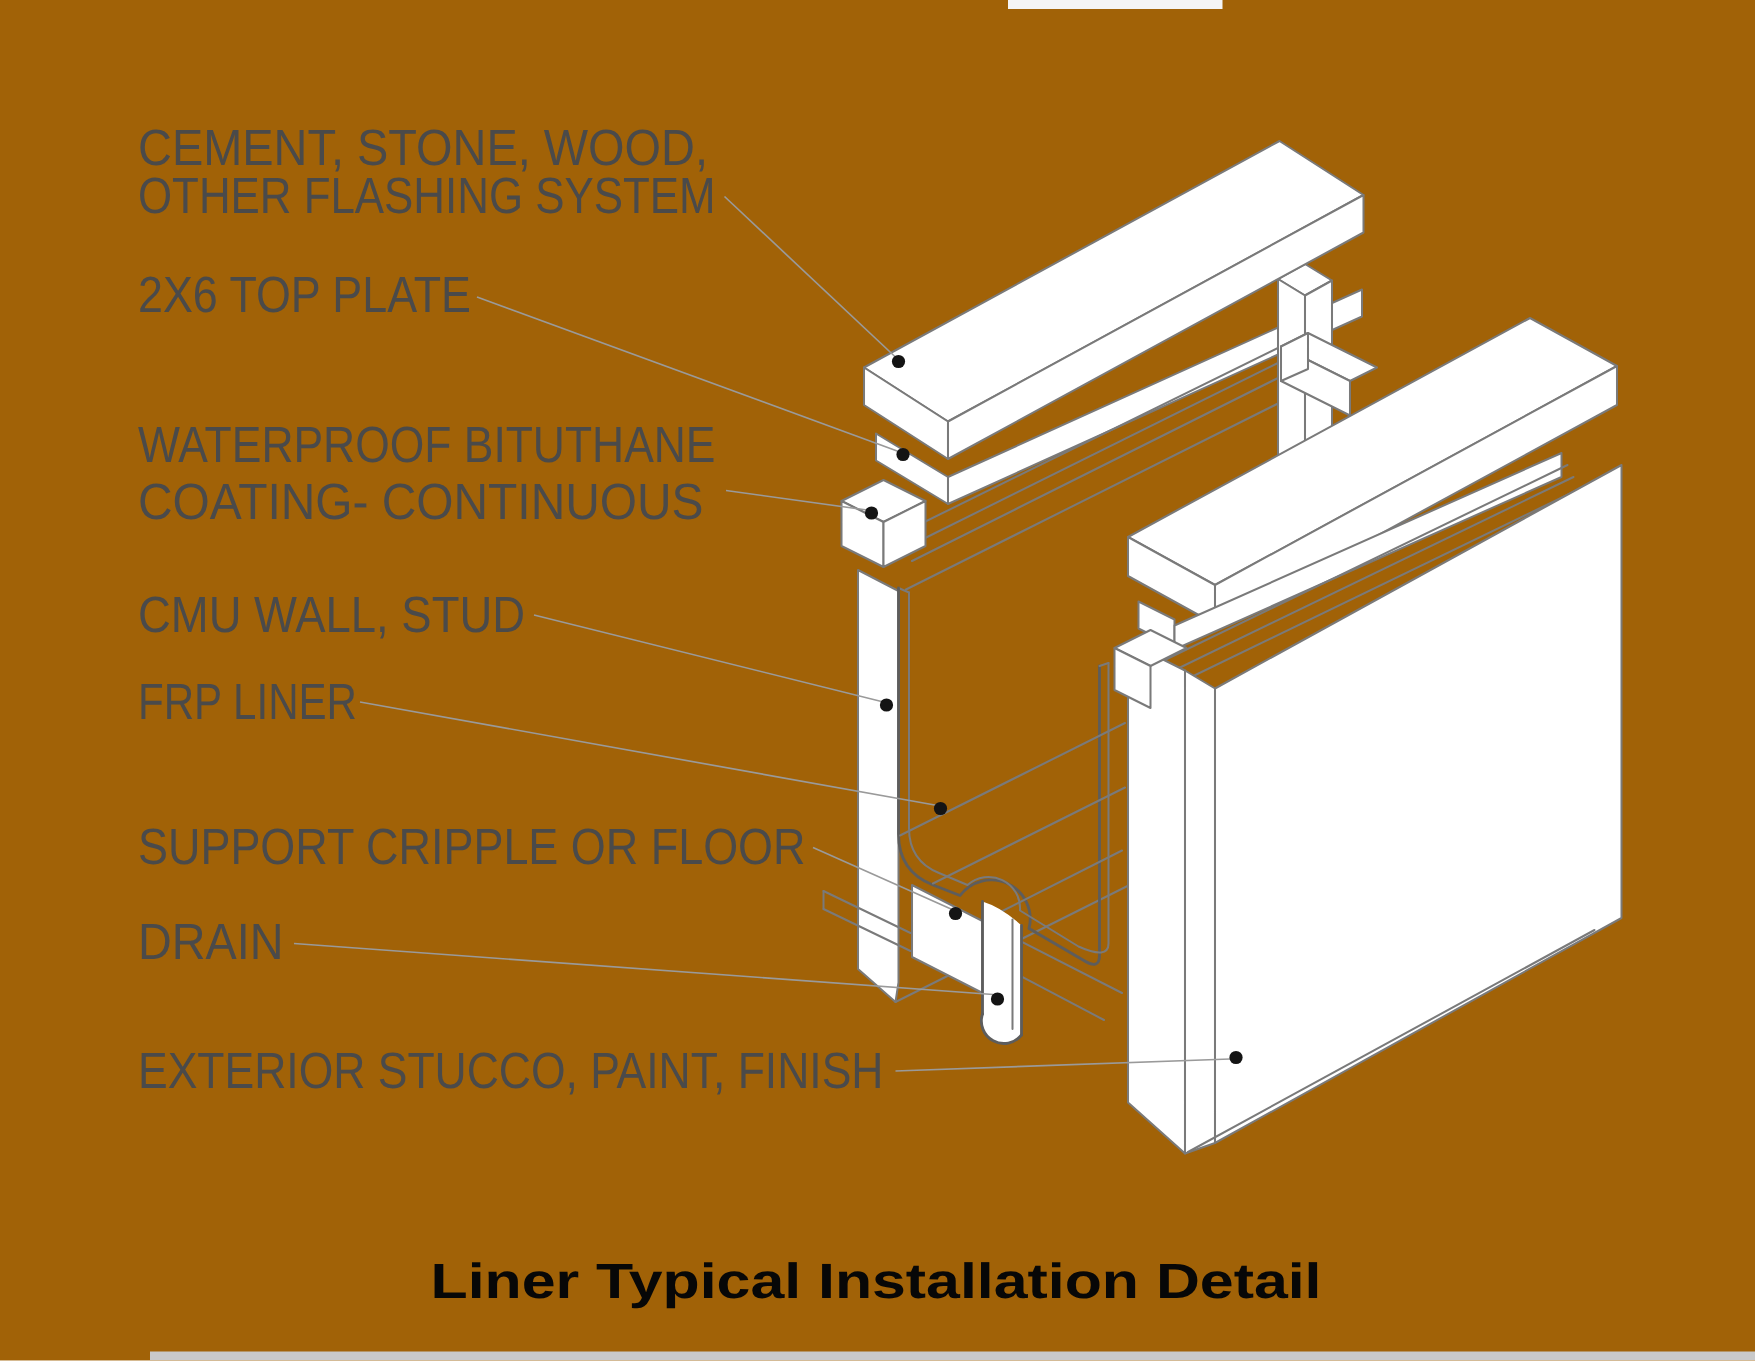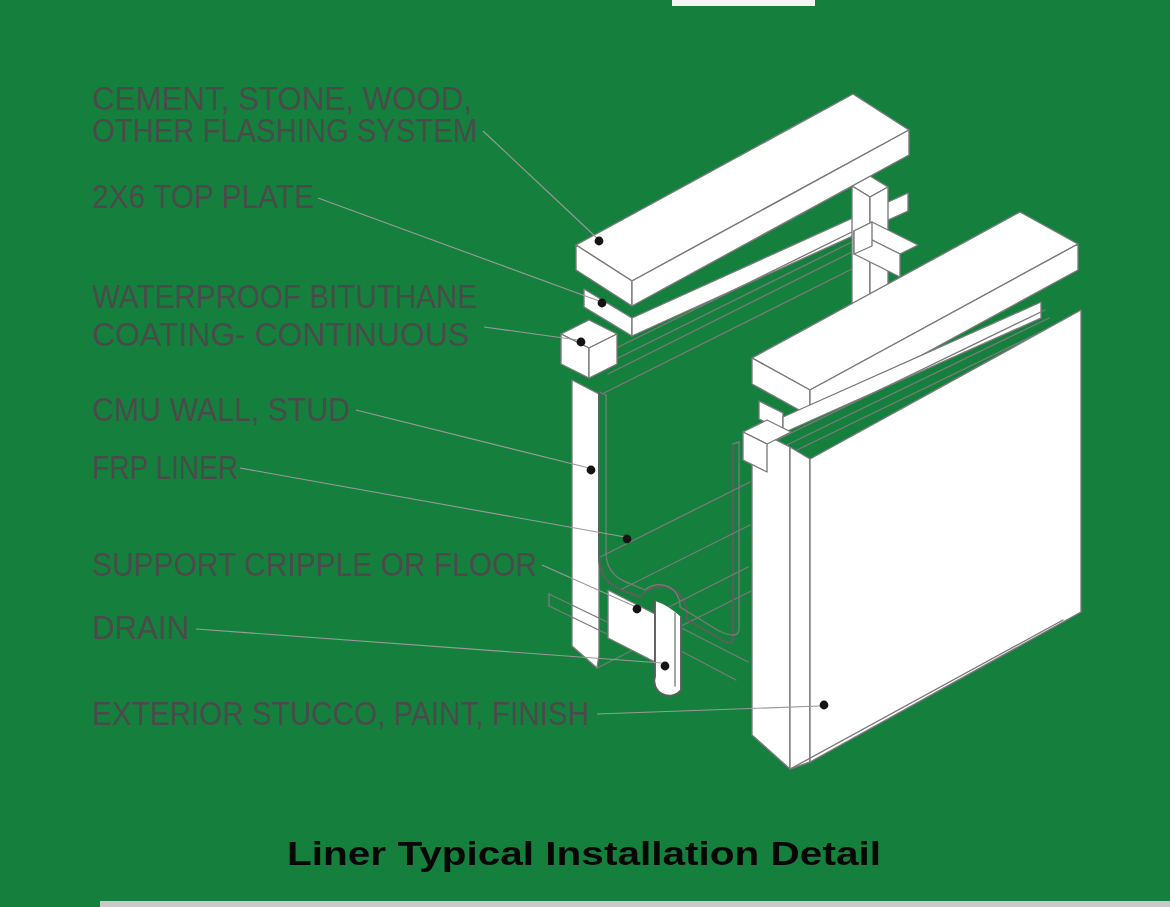--- a/index.html
+++ b/index.html
@@ -3,7 +3,7 @@
 <meta charset="utf-8">
 <style>
   html,body{margin:0;padding:0;background:#ffffff;}
-  .stage{position:relative;width:1170px;height:907px;background:#15803d;overflow:hidden;
+  .stage{position:relative;width:1170px;height:907px;background:#a16207;overflow:hidden;
          font-family:"Liberation Sans","DejaVu Sans",sans-serif;}
   svg{display:block}
   .lbl{fill:#4a4a4a;font-size:34px;font-family:"Liberation Sans","DejaVu Sans",sans-serif;}

